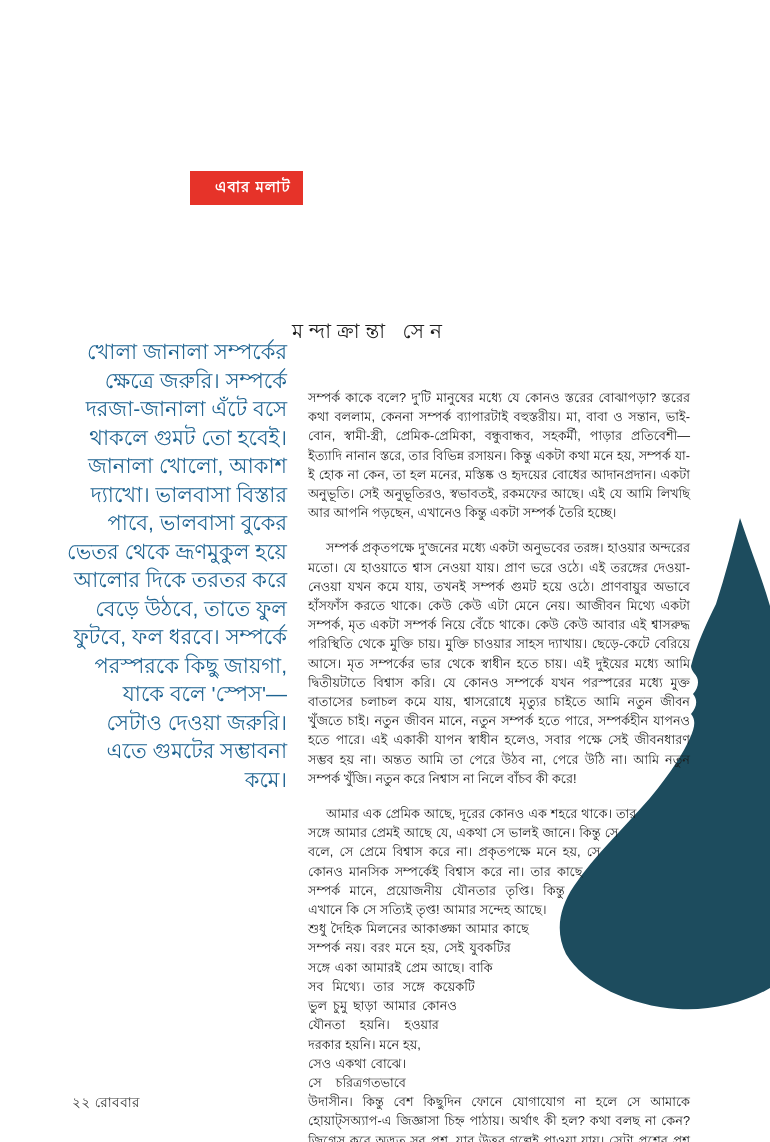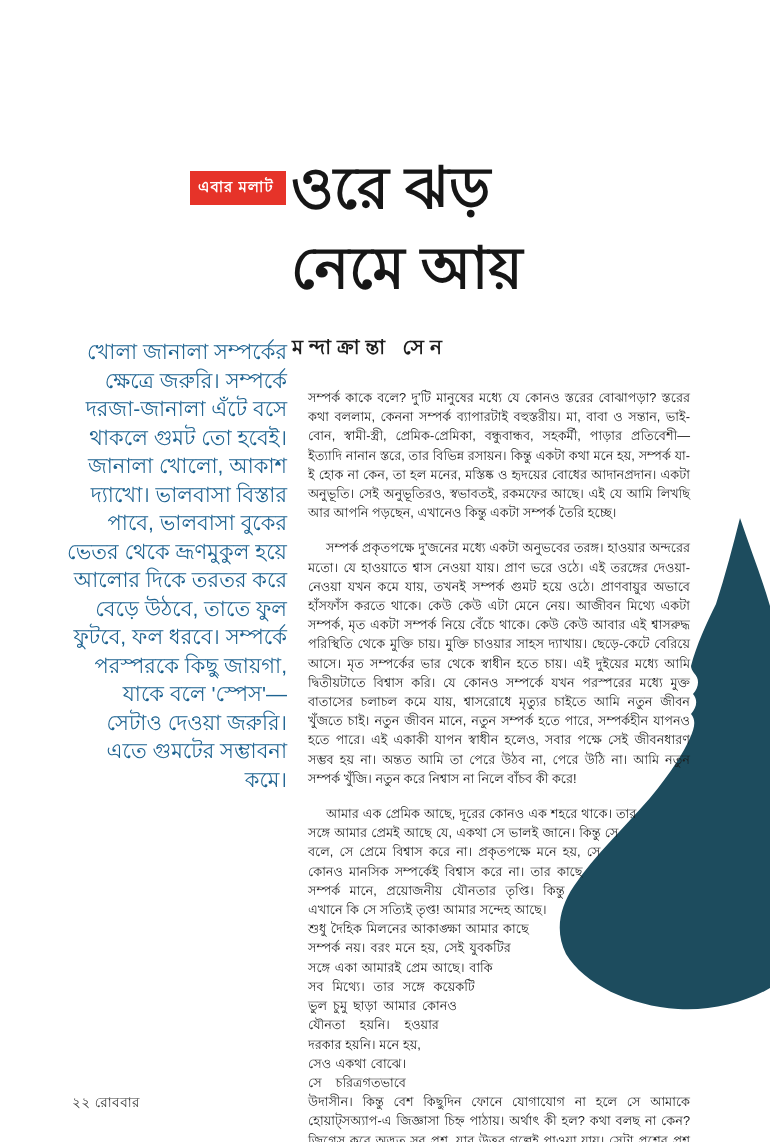--- a/index.html
+++ b/index.html
@@ -16,7 +16,7 @@
     position:absolute;left:190px;top:171px;
     background:#e63329;color:#ffffff;
     font-size:15px;font-weight:bold;
-    padding:4px 12px 5px 8px;
+    padding:4px 12px 5px 25px;
     letter-spacing:1px;
     white-space:nowrap;
   }

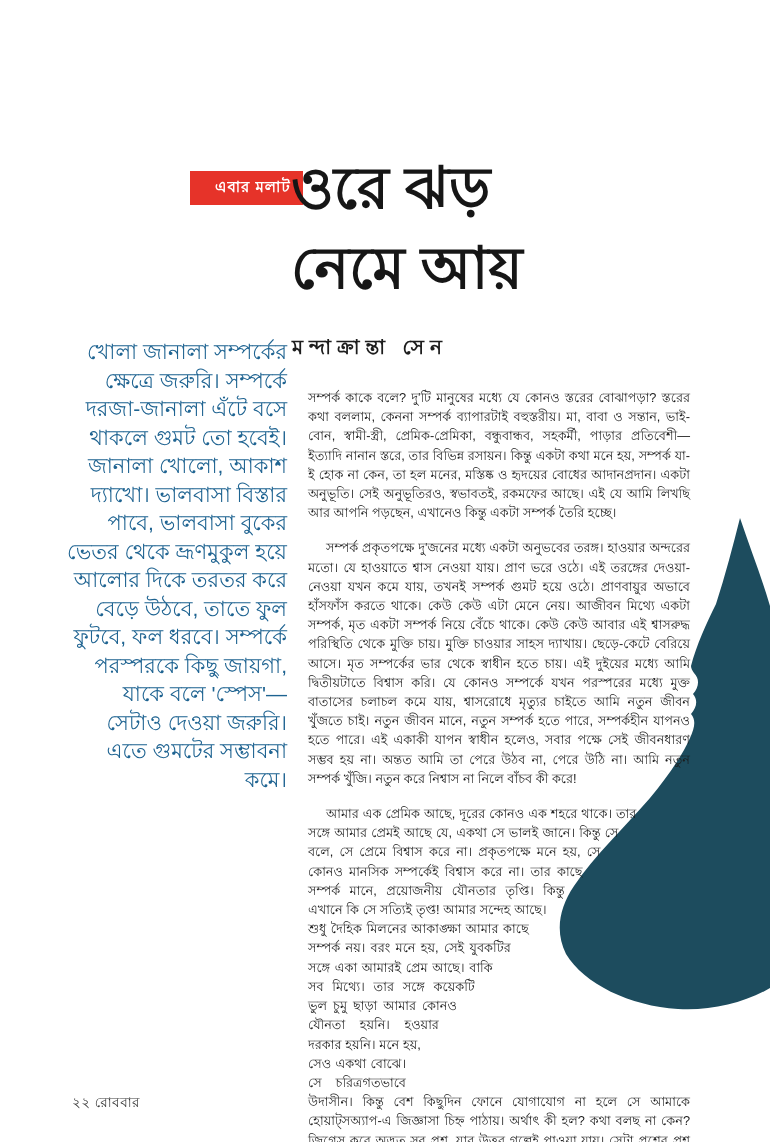--- a/index.html
+++ b/index.html
@@ -99,10 +99,6 @@
 
   <div class="badge">এবার মলাট</div>
 
-  <div class="headline">
-    <div>ওরে ঝড়</div>
-    <div>নেমে আয়</div>
-  </div>
 
   <div class="author">মন্দাক্রান্তা সেন</div>
 

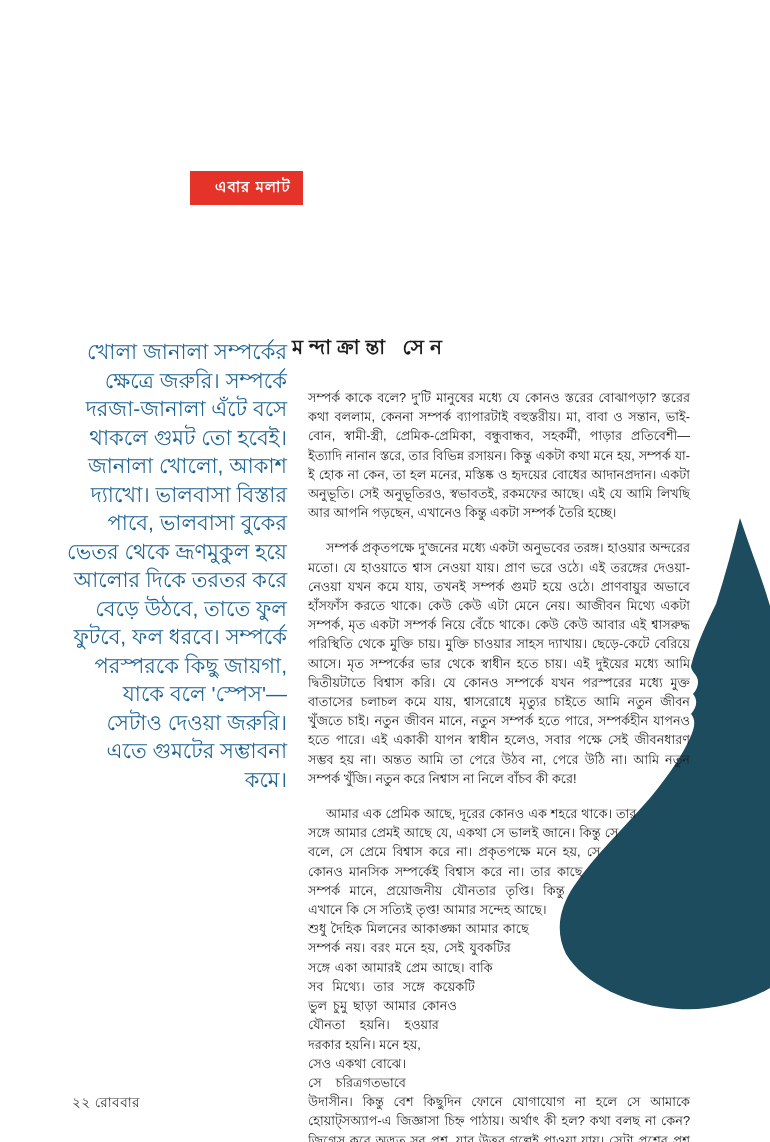--- a/index.html
+++ b/index.html
@@ -30,10 +30,9 @@
   
   .author{
     position:absolute;left:292px;top:316px;
-    font-size:20px;font-weight:bold;color:#1d1d1d;
+    font-size:20px;font-weight:normal;color:#1d1d1d;
     letter-spacing:6px;
     white-space:nowrap;
-    margin-top:16px;
   }
   
   .pullquote{

